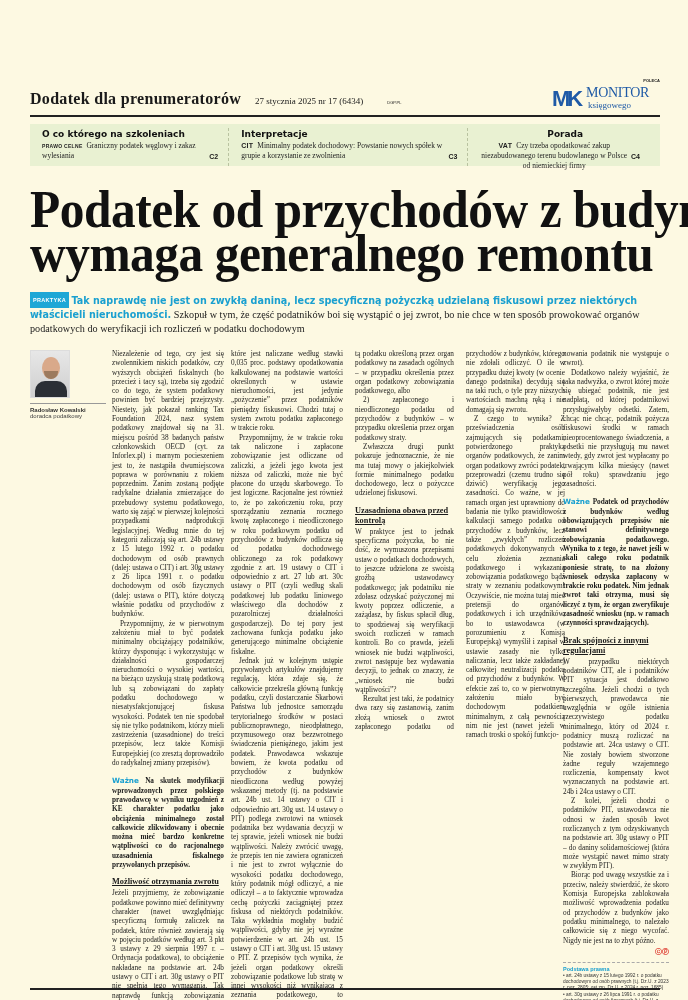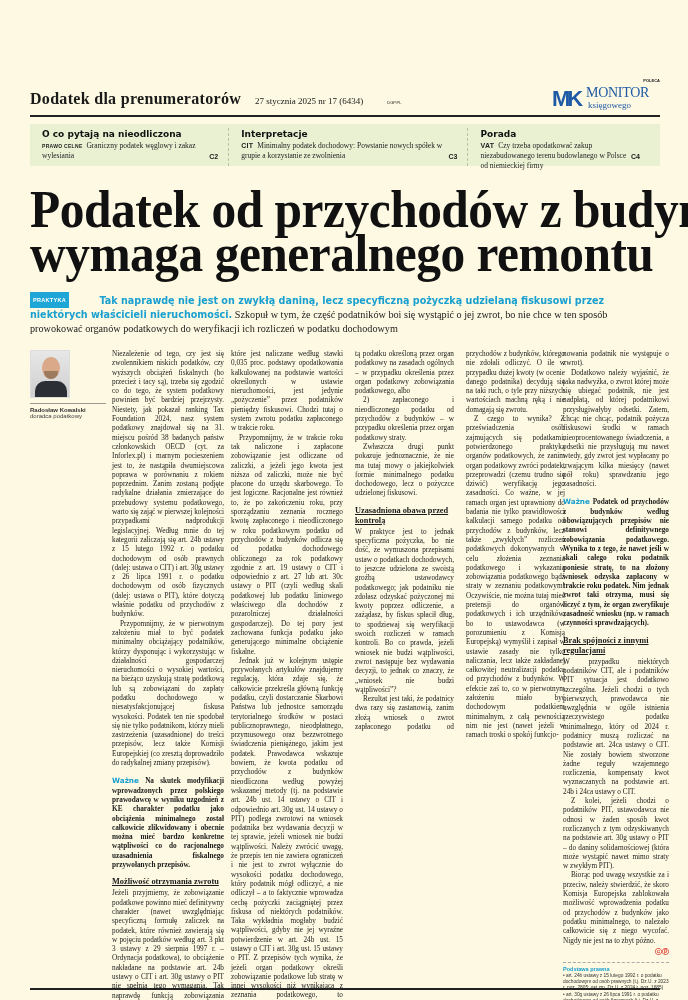--- a/index.html
+++ b/index.html
@@ -89,7 +89,7 @@
 
 <nav class="teasers">
   <div class="teaser t1">
-    <div class="teaser-head">O co pytają na nieodliczona</div>
+    <div class="teaser-head">O co którego na szkoleniach</div>
     <div class="teaser-body">
       <span class="teaser-tag">PRAWO CELNE</span>
       <span>Graniczny podatek węglowy i zakaz wylesiania</span>

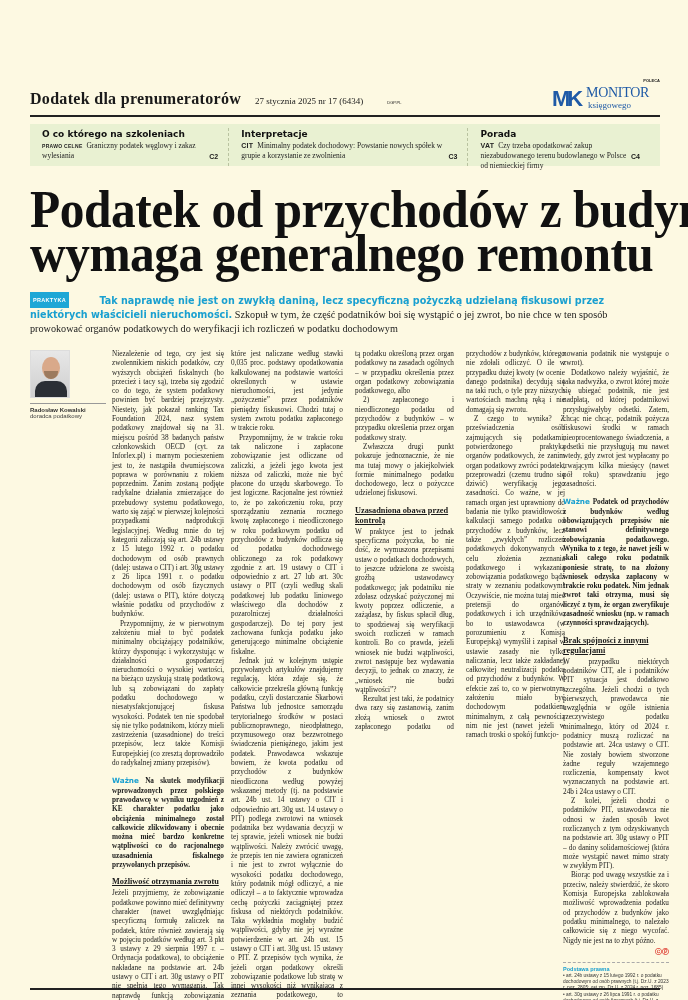--- a/index.html
+++ b/index.html
@@ -27,7 +27,7 @@
   .teasers { position: absolute; left: 30px; top: 124px; width: 630px; height: 42px; background: #e9f1d2; display: flex; padding: 4px 10px 0 12px; }
   .teaser { position: relative; }
   .teaser + .teaser { border-left: 1px dashed #b9c3a0; padding-left: 12px; }
-  .t1 { width: 190px; } .t2 { width: 244px; } .t3 { width: 186px; }
+  .t1 { width: 190px; } .t2 { width: 244px; } .t3 { width: 186px; text-align: center; }
   .teaser-head { font-family: "DejaVu Sans", sans-serif; font-weight: bold; font-size: 9px; color: #111; line-height: 13px; }
   .teaser-body { font-family: "Liberation Serif", serif; font-size: 7.5px; line-height: 10px; color: #222; padding-right: 22px; }
   .teaser-tag { font-family: "Liberation Sans", sans-serif; font-weight: bold; font-size: 5px; letter-spacing: 0.3px; margin-right: 2px; }

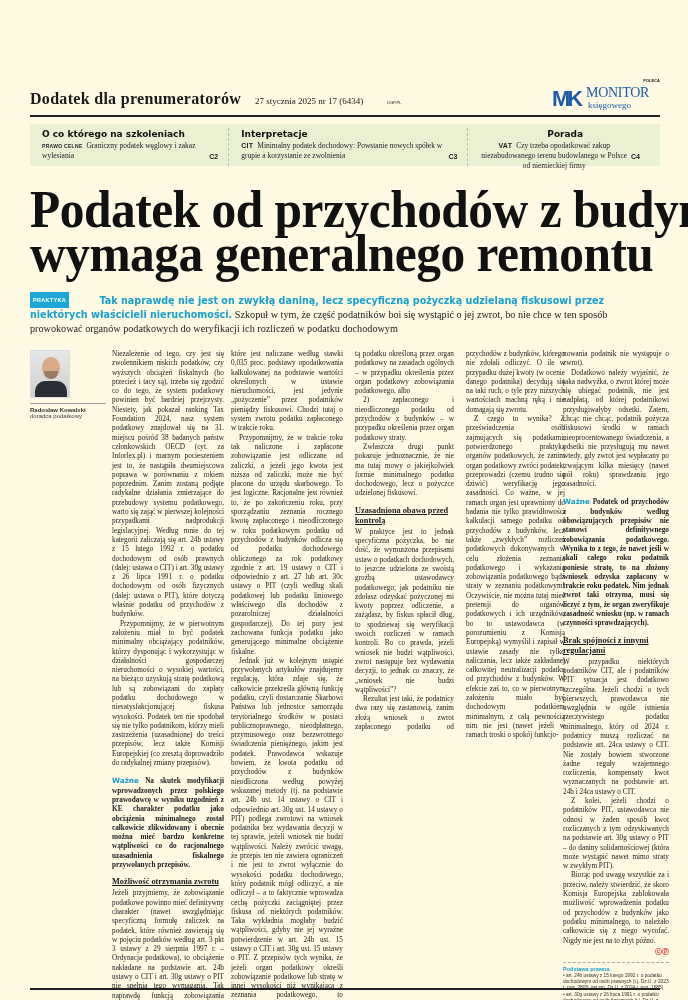--- a/index.html
+++ b/index.html
@@ -41,7 +41,7 @@
   
   .lead { position: absolute; left: 30px; top: 292px; width: 630px; font-size: 10.2px; line-height: 14px; font-family: "Liberation Serif", serif; }
   .lead-badge { display: inline-block; background: #1ea7d6; color: #fff; font-family: "Liberation Sans", sans-serif; font-weight: bold; font-size: 5.5px; padding: 1px 3px; vertical-align: 2px; letter-spacing: 0.3px; }
-  .lead-hi { color: #1aa0d0; font-family: "DejaVu Sans", sans-serif; font-weight: bold; font-size: 9.6px; margin-left: 28px; }
+  .lead-hi { color: #1aa0d0; font-family: "DejaVu Sans", sans-serif; font-weight: bold; font-size: 9.6px; }
 
   
   .author { position: absolute; left: 30px; top: 350px; width: 76px; }

